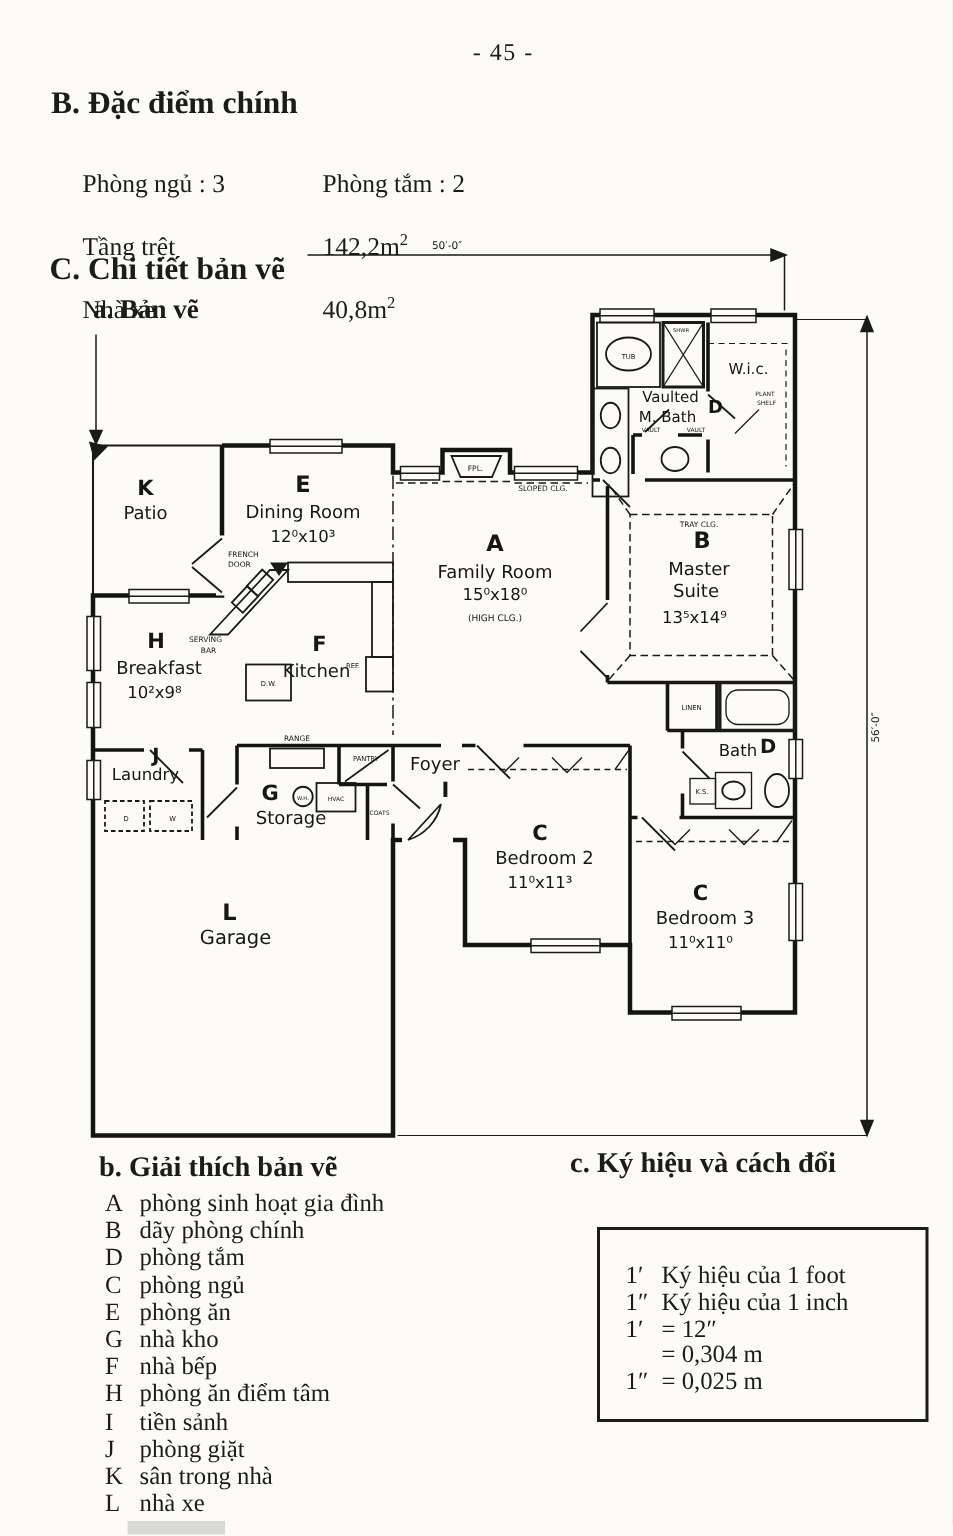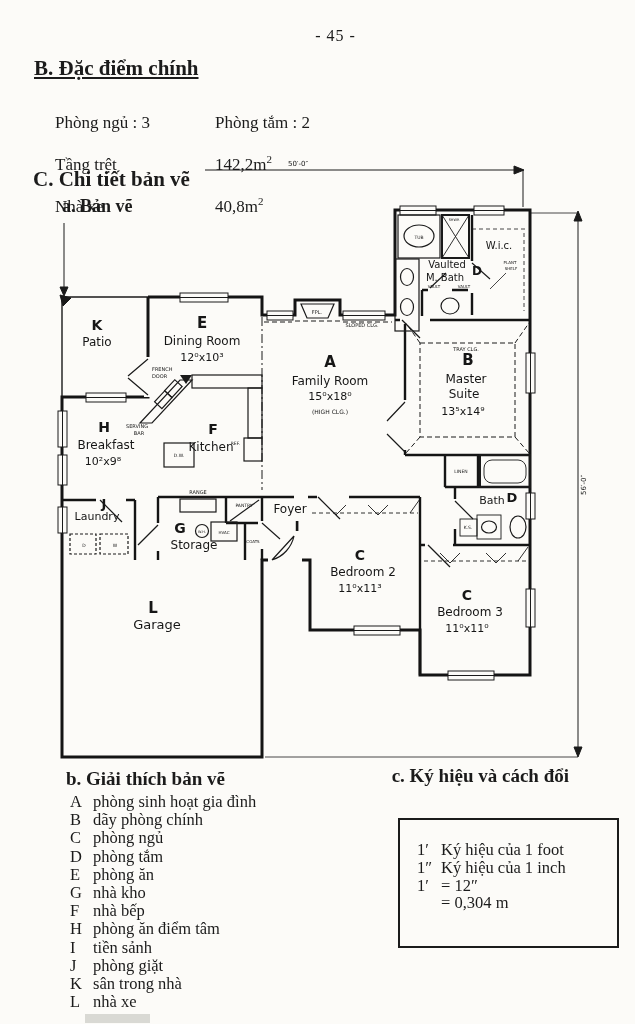--- a/index.html
+++ b/index.html
@@ -6,7 +6,7 @@
   #page{position:relative;width:635px;height:1024px;background:#fcfbf8;color:#1b1b1b;
         font-family:"Liberation Serif",serif;overflow:hidden;}
   .pageno{position:absolute;top:27px;left:0;right:0;text-align:center;font-size:16px;letter-spacing:1px;margin-left:36px;}
-  .sec-b-heading{position:absolute;left:34px;top:56px;font-size:21px;font-weight:bold;text-decoration:underline;}
+  .sec-b-heading{position:absolute;left:34px;top:56px;font-size:21px;font-weight:bold;}
   .specs{position:absolute;left:55px;top:90px;width:330px;font-size:17px;line-height:16.8px;}
   .spec-row{white-space:nowrap;}
   .spec-label{display:inline-block;width:160px;margin-top:25px;}

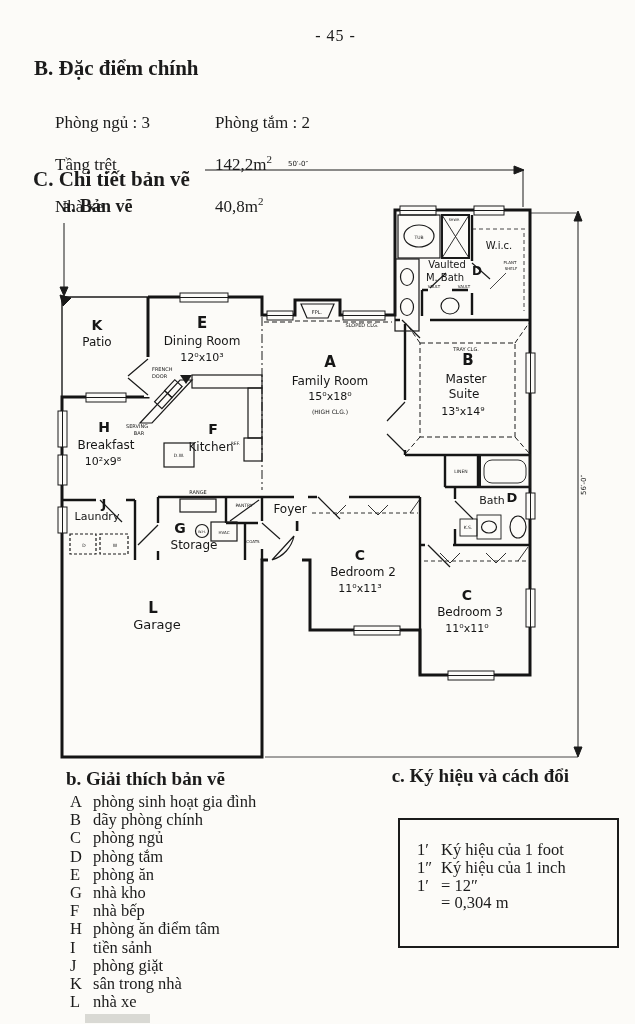--- a/index.html
+++ b/index.html
@@ -19,7 +19,7 @@
   .sub-b{position:absolute;left:66px;top:768px;font-size:19px;font-weight:bold;}
   .legend-list{position:absolute;left:70px;top:793px;font-size:16.5px;line-height:18.2px;}
   .lg-key{display:inline-block;width:23px;}
-  .sub-c{position:absolute;left:353px;top:764px;width:216px;text-align:right;
+  .sub-c{position:absolute;left:380px;top:764px;width:216px;text-align:left;
          font-size:19px;font-weight:bold;line-height:23px;}
   .conv-box{position:absolute;left:398px;top:818px;width:221px;height:130px;
             border:2.5px solid #1b1b1b;box-sizing:border-box;padding:21px 0 0 17px;

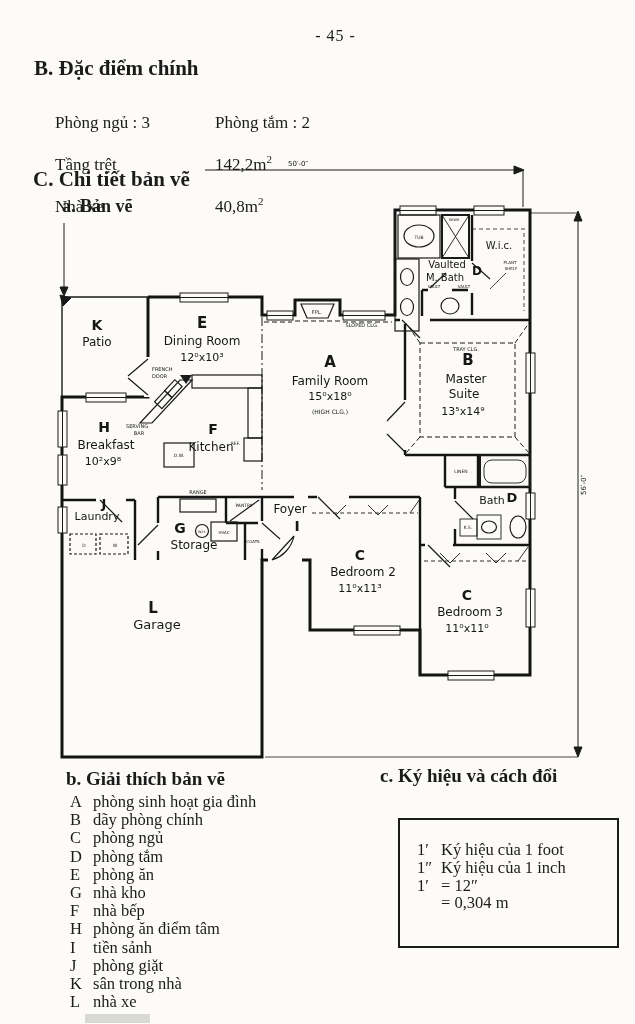--- a/index.html
+++ b/index.html
@@ -275,8 +275,8 @@
   <div class="legend-list">
       <div><span class="lg-key">A</span><span class="lg-txt">phòng sinh hoạt gia đình</span></div>
       <div><span class="lg-key">B</span><span class="lg-txt">dãy phòng chính</span></div>
+      <div><span class="lg-key">D</span><span class="lg-txt">phòng tắm</span></div>
       <div><span class="lg-key">C</span><span class="lg-txt">phòng ngủ</span></div>
-      <div><span class="lg-key">D</span><span class="lg-txt">phòng tắm</span></div>
       <div><span class="lg-key">E</span><span class="lg-txt">phòng ăn</span></div>
       <div><span class="lg-key">G</span><span class="lg-txt">nhà kho</span></div>
       <div><span class="lg-key">F</span><span class="lg-txt">nhà bếp</span></div>

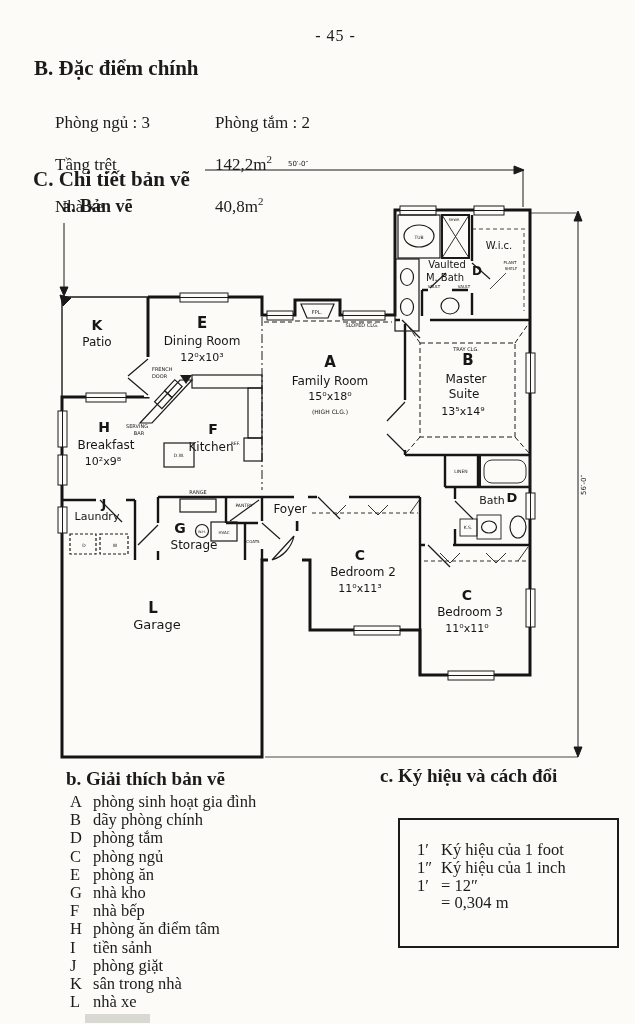--- a/index.html
+++ b/index.html
@@ -295,6 +295,7 @@
       <div><span class="cv-sym">1″</span><span class="cv-val">Ký hiệu của 1 inch</span></div>
       <div><span class="cv-sym">1′</span><span class="cv-val">= 12″</span></div>
       <div><span class="cv-sym"></span><span class="cv-val">= 0,304 m</span></div>
+      <div><span class="cv-sym">1″</span><span class="cv-val">= 0,025 m</span></div>
     </div>
 
   <div class="artifact"></div>

